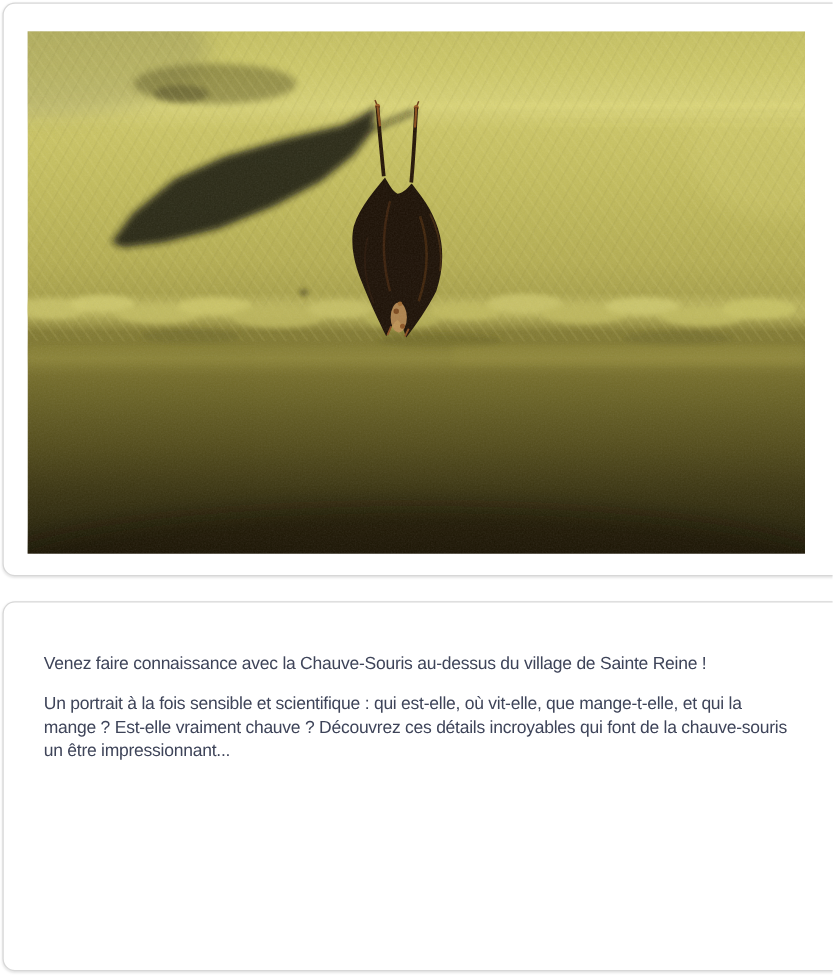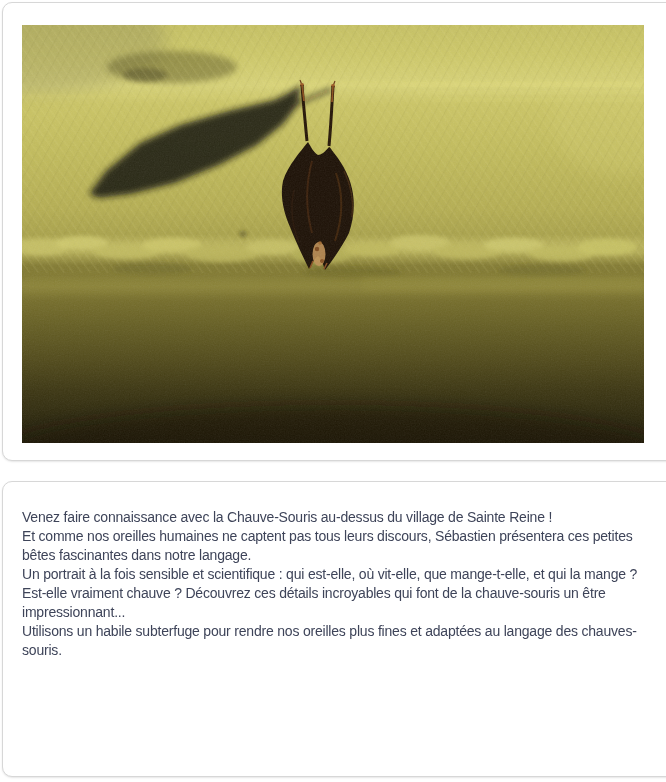--- a/index.html
+++ b/index.html
@@ -27,7 +27,7 @@
     line-height:19px;
     letter-spacing:-0.2px;
   }
-  .paragraphs p{margin:0;padding:0;}
+  .paragraphs p{margin:13px;padding:0;}
 </style>
 </head>
 <body>

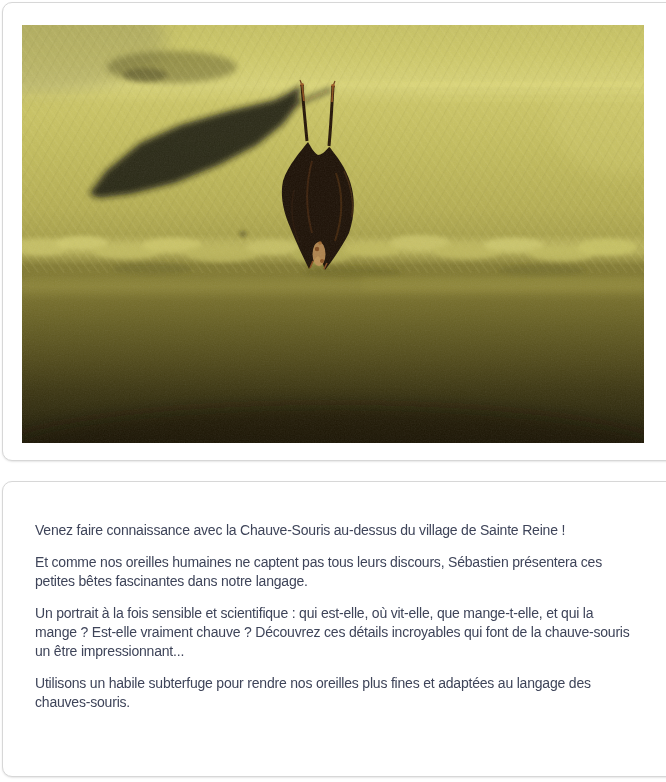--- a/index.html
+++ b/index.html
@@ -168,7 +168,6 @@
   <section class="card text-card">
     <div class="paragraphs" style="color: rgb(62, 68, 89);">
         <p>Venez faire connaissance avec la Chauve-Souris au-dessus du village de Sainte Reine !</p>
-        <p>Et comme nos oreilles humaines ne captent pas tous leurs discours, Sébastien présentera ces petites bêtes fascinantes dans notre langage.</p>
         <p>Un portrait à la fois sensible et scientifique : qui est-elle, où vit-elle, que mange-t-elle, et qui la mange ?  Est-elle vraiment chauve ? Découvrez ces détails incroyables qui font de la chauve-souris un être impressionnant...</p>
         <p>Utilisons un habile subterfuge pour rendre nos oreilles plus fines et adaptées au langage des chauves-souris.</p>
       </div>

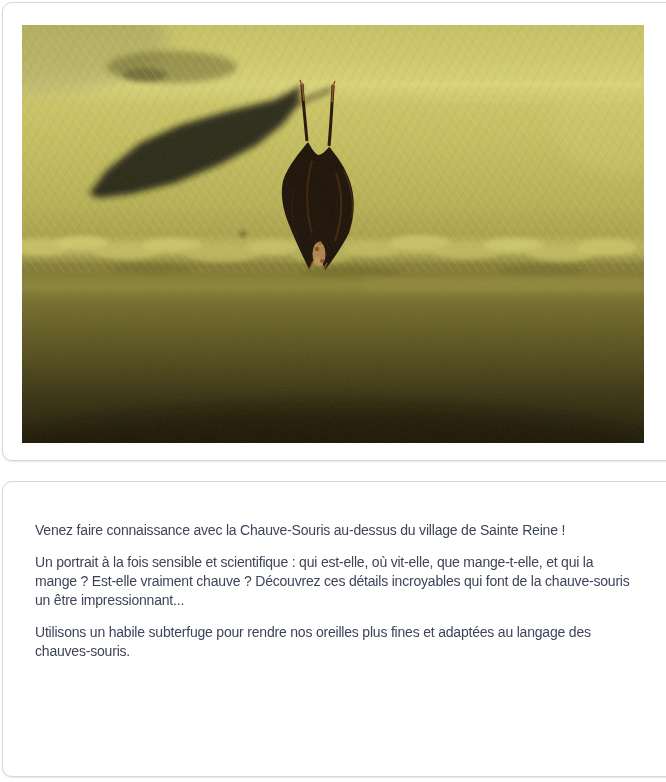--- a/index.html
+++ b/index.html
@@ -169,7 +169,6 @@
     <div class="paragraphs" style="color: rgb(62, 68, 89);">
         <p>Venez faire connaissance avec la Chauve-Souris au-dessus du village de Sainte Reine !</p>
         <p>Un portrait à la fois sensible et scientifique : qui est-elle, où vit-elle, que mange-t-elle, et qui la mange ?  Est-elle vraiment chauve ? Découvrez ces détails incroyables qui font de la chauve-souris un être impressionnant...</p>
-        <p>Utilisons un habile subterfuge pour rendre nos oreilles plus fines et adaptées au langage des chauves-souris.</p>
       </div>
   </section>
 

